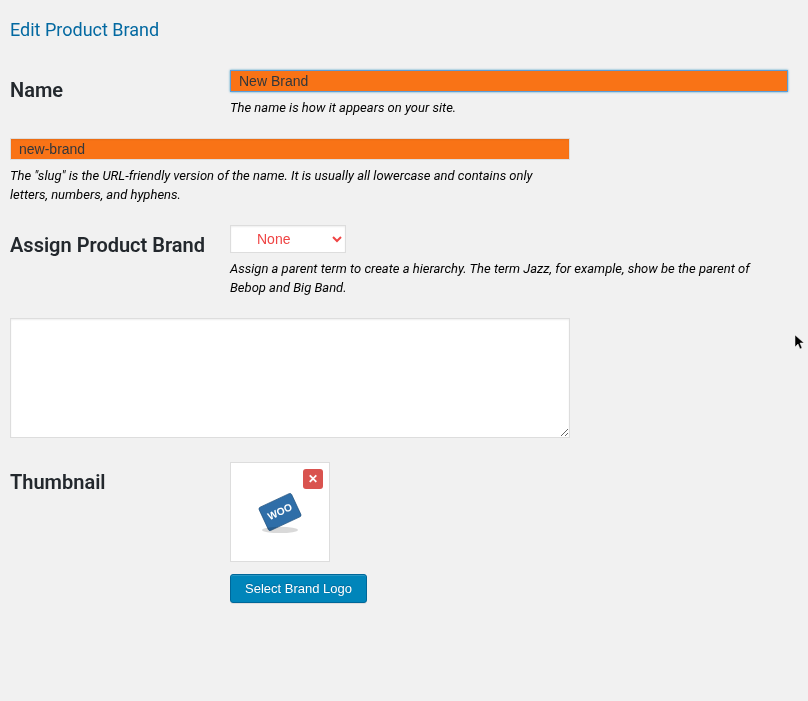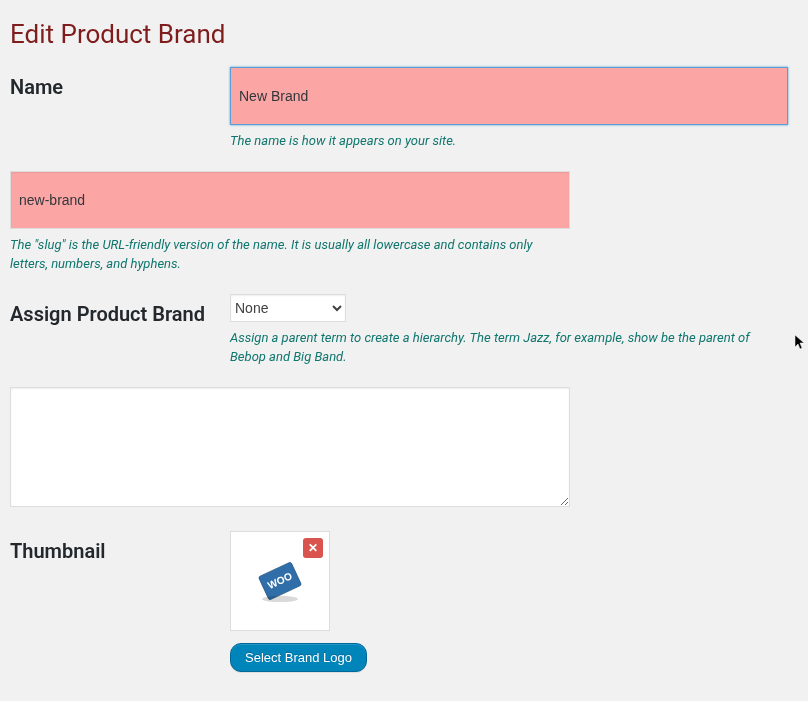--- a/index.html
+++ b/index.html
@@ -15,10 +15,10 @@
       width: 808px;
     }
     h1 {
-      font-size: 26px;
+      font-size: 18px;
       font-weight: 400;
-      color: #7f1d1d;
-      margin-bottom: 14px;
+      color: #0369a1;
+      margin-bottom: 26px;
       padding: 9px 0 4px 0;
     }
     .form-table {

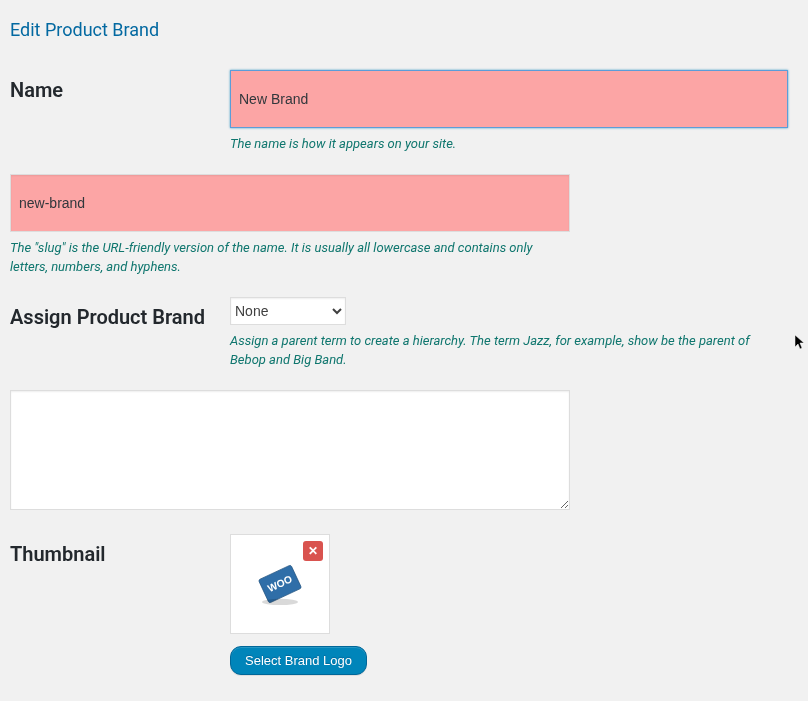--- a/index.html
+++ b/index.html
@@ -42,10 +42,10 @@
     }
     .form-field input[type="text"] {
       width: 100%;
-      padding: 20px 8px;
-      font-size: 14px;
-      border: 1px solid #ddd;
-      background: #fca5a5;
+      padding: 2px 8px;
+      font-size: 14px;
+      border: 1px solid #ddd;
+      background: #f97316;
       box-shadow: inset 0 1px 2px rgba(0,0,0,0.07);
       color: #32373c;
     }

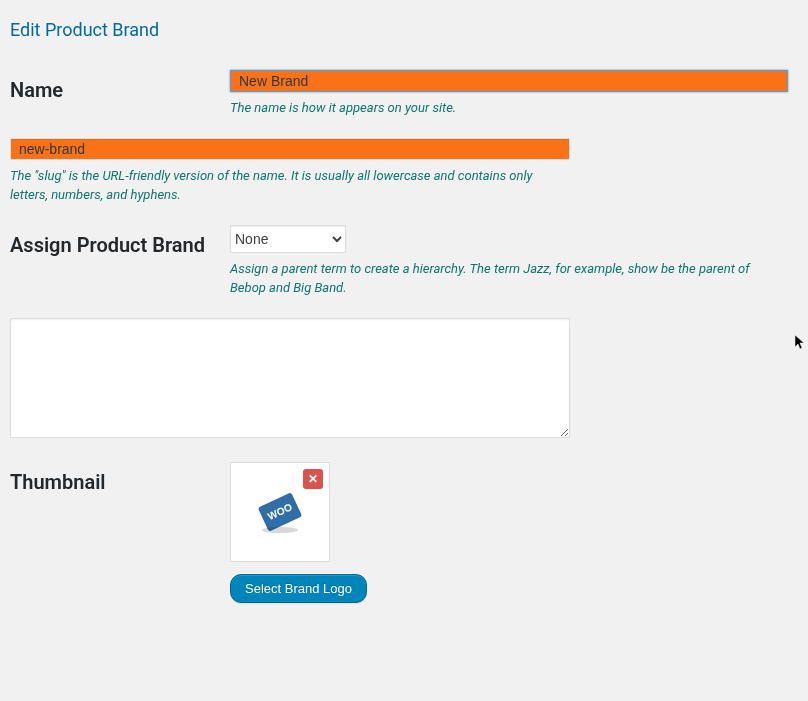--- a/index.html
+++ b/index.html
@@ -77,7 +77,7 @@
     .description {
       font-size: 13px;
       font-style: italic;
-      color: #0f766e;
+      color: #000000;
       margin-top: 6px;
       line-height: 1.5;
     }

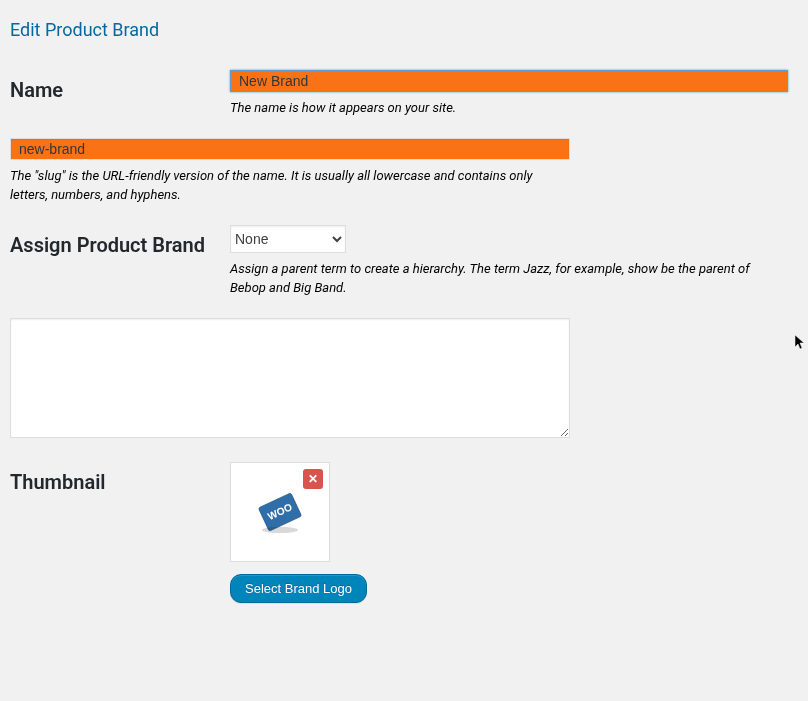--- a/index.html
+++ b/index.html
@@ -54,12 +54,12 @@
       box-shadow: 0 0 2px rgba(30,140,190,0.8);
     }
     .form-field select {
-      padding: 4px 0;
+      padding: 4px 22px;
       font-size: 14px;
       border: 1px solid #ddd;
       background: #fff;
       box-shadow: inset 0 1px 2px rgba(0,0,0,0.07);
-      color: #404040;
+      color: #ef4444;
       height: 28px;
       min-width: 116px;
     }

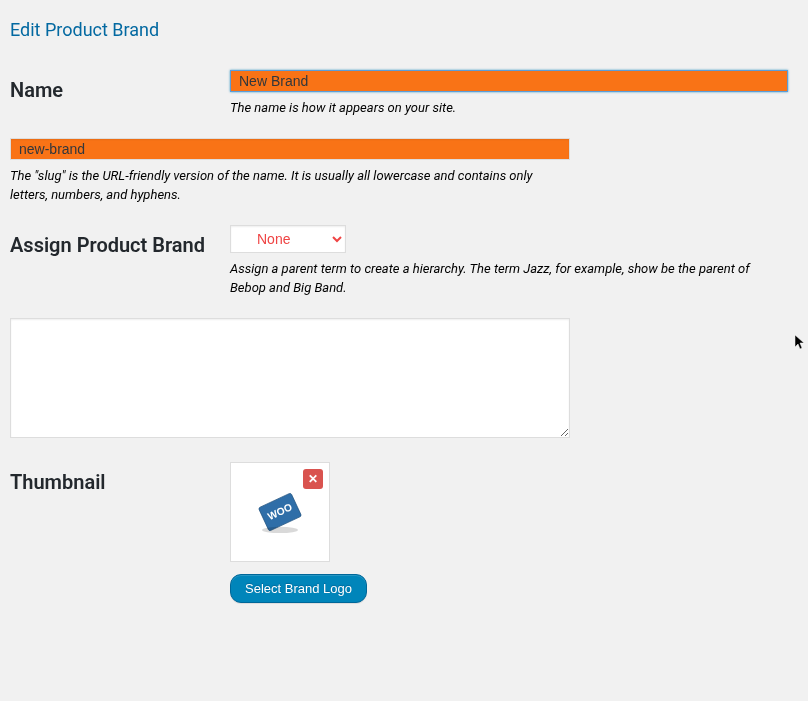--- a/index.html
+++ b/index.html
@@ -125,7 +125,7 @@
       font-size: 13px;
       background: #0085ba;
       border: 1px solid #006799;
-      border-radius: 11px;
+      border-radius: 3px;
       color: #fff;
       cursor: pointer;
       box-shadow: inset 0 1px 0 rgba(255,255,255,0.15), 0 1px 0 rgba(0,0,0,0.08);

